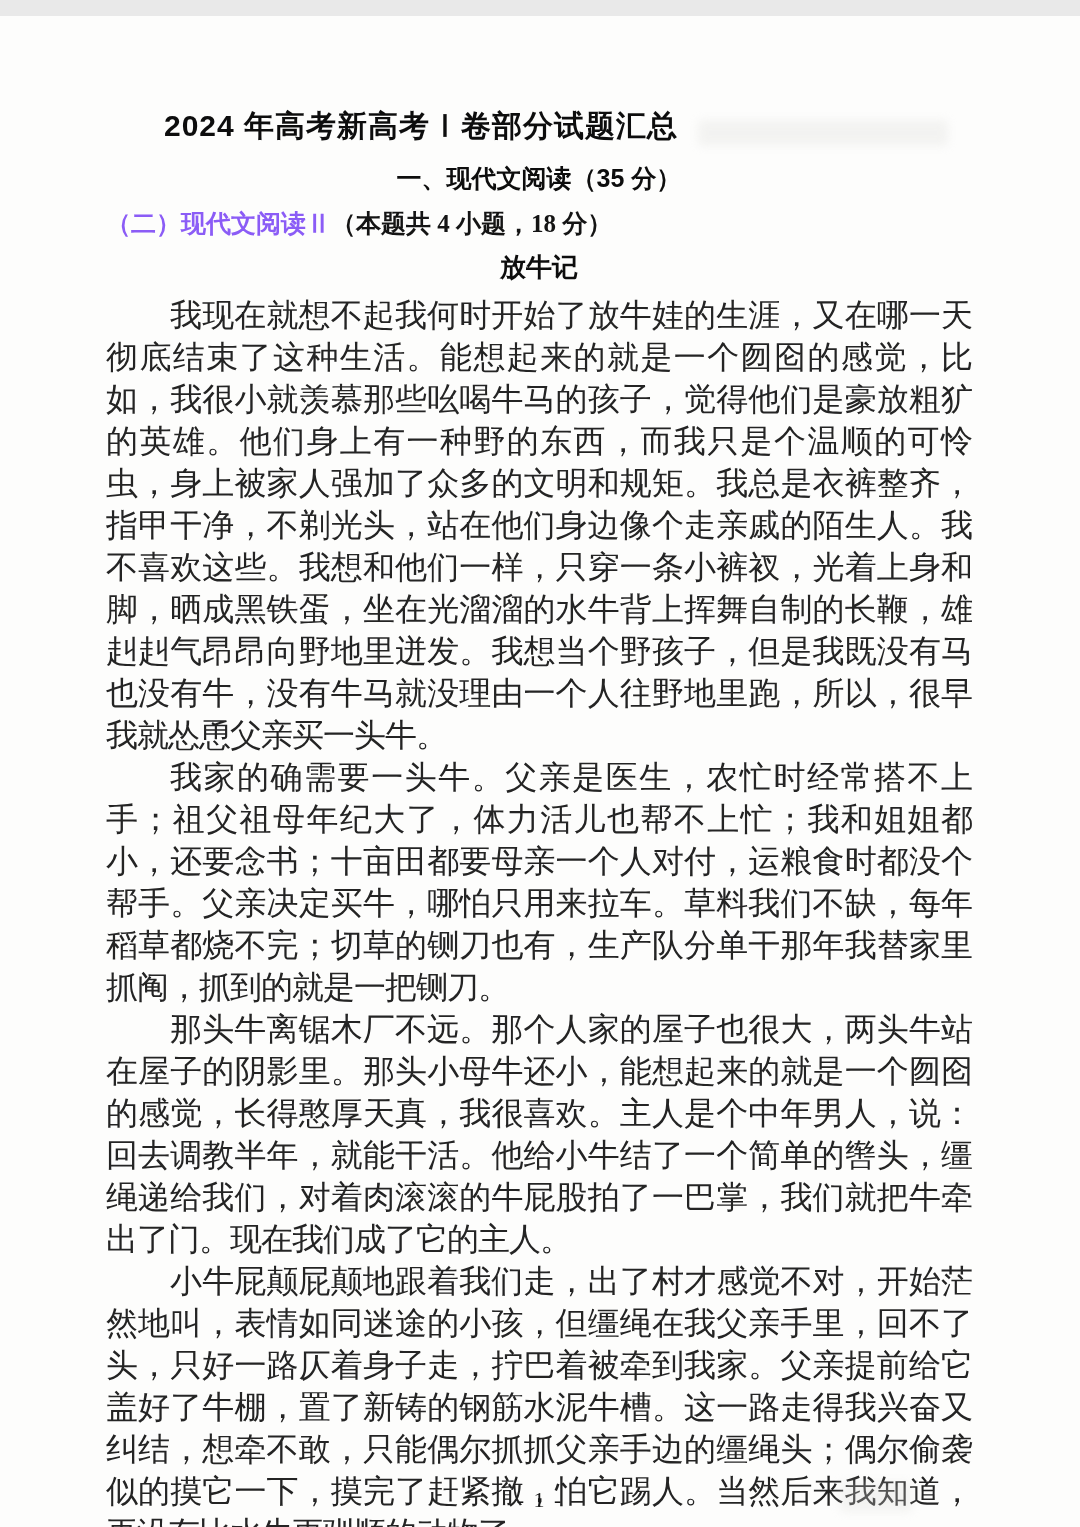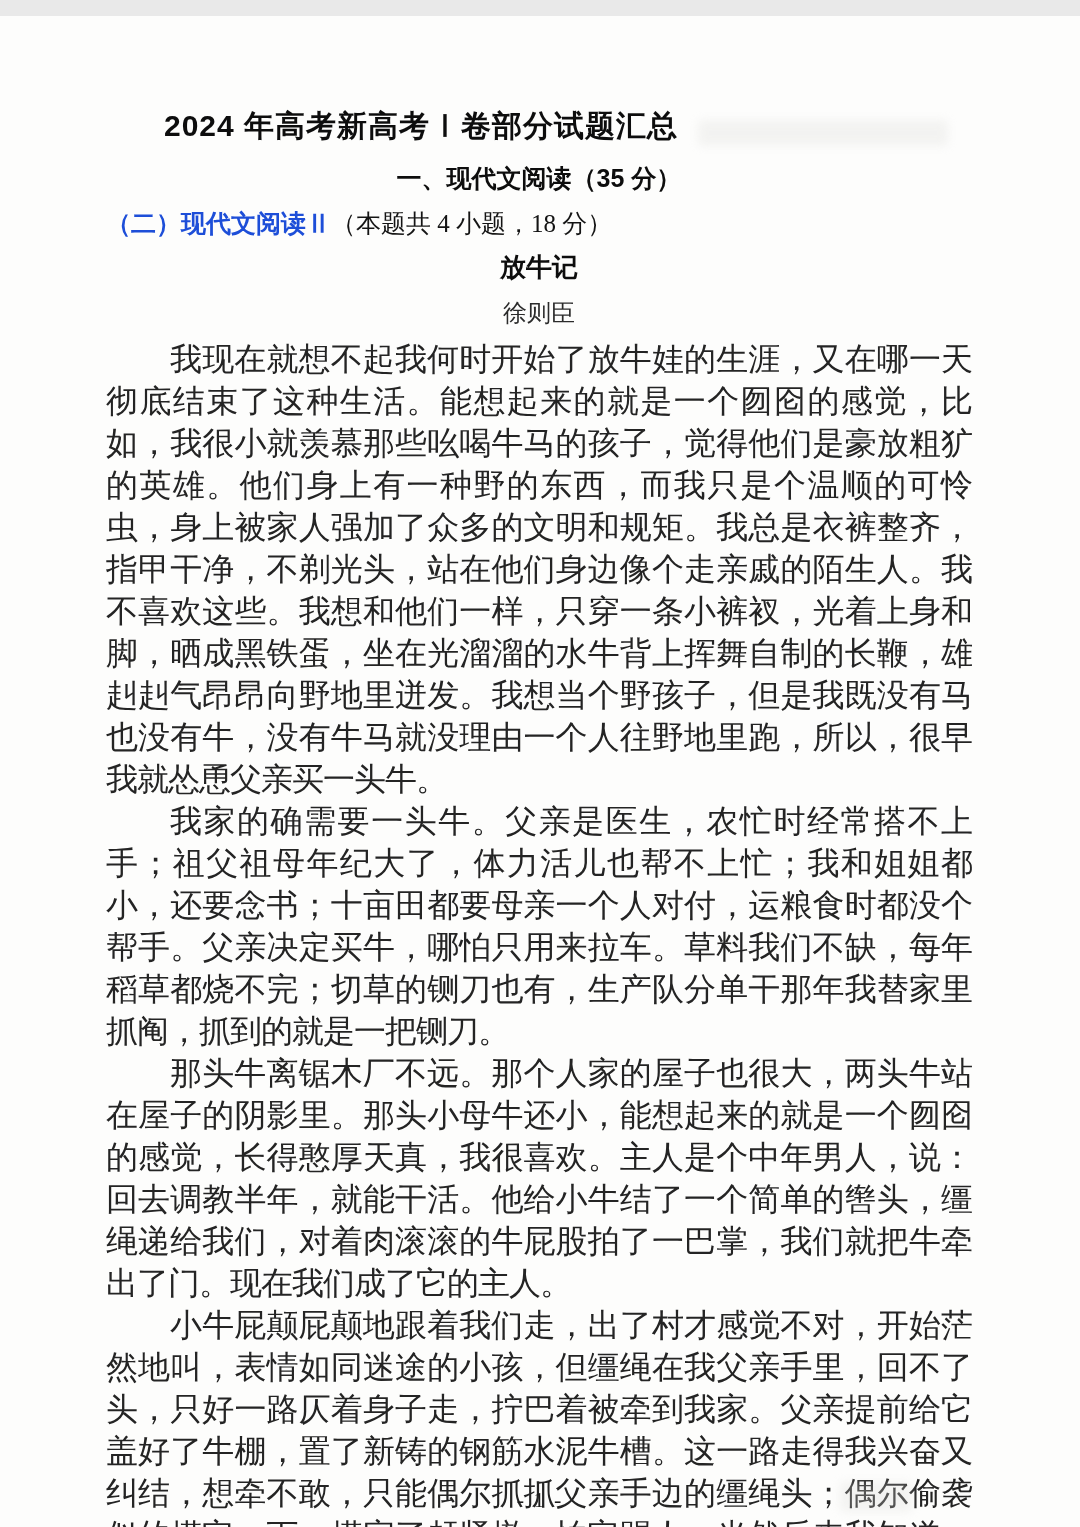--- a/index.html
+++ b/index.html
@@ -49,7 +49,7 @@
   .subsection-heading .bold {
     font-family: "Liberation Sans", sans-serif;
     font-weight: 700;
-    color: #1d4ed8;
+    color: #8b5cf6;
   }
   .subsection-heading .note {
     font-weight: 400;

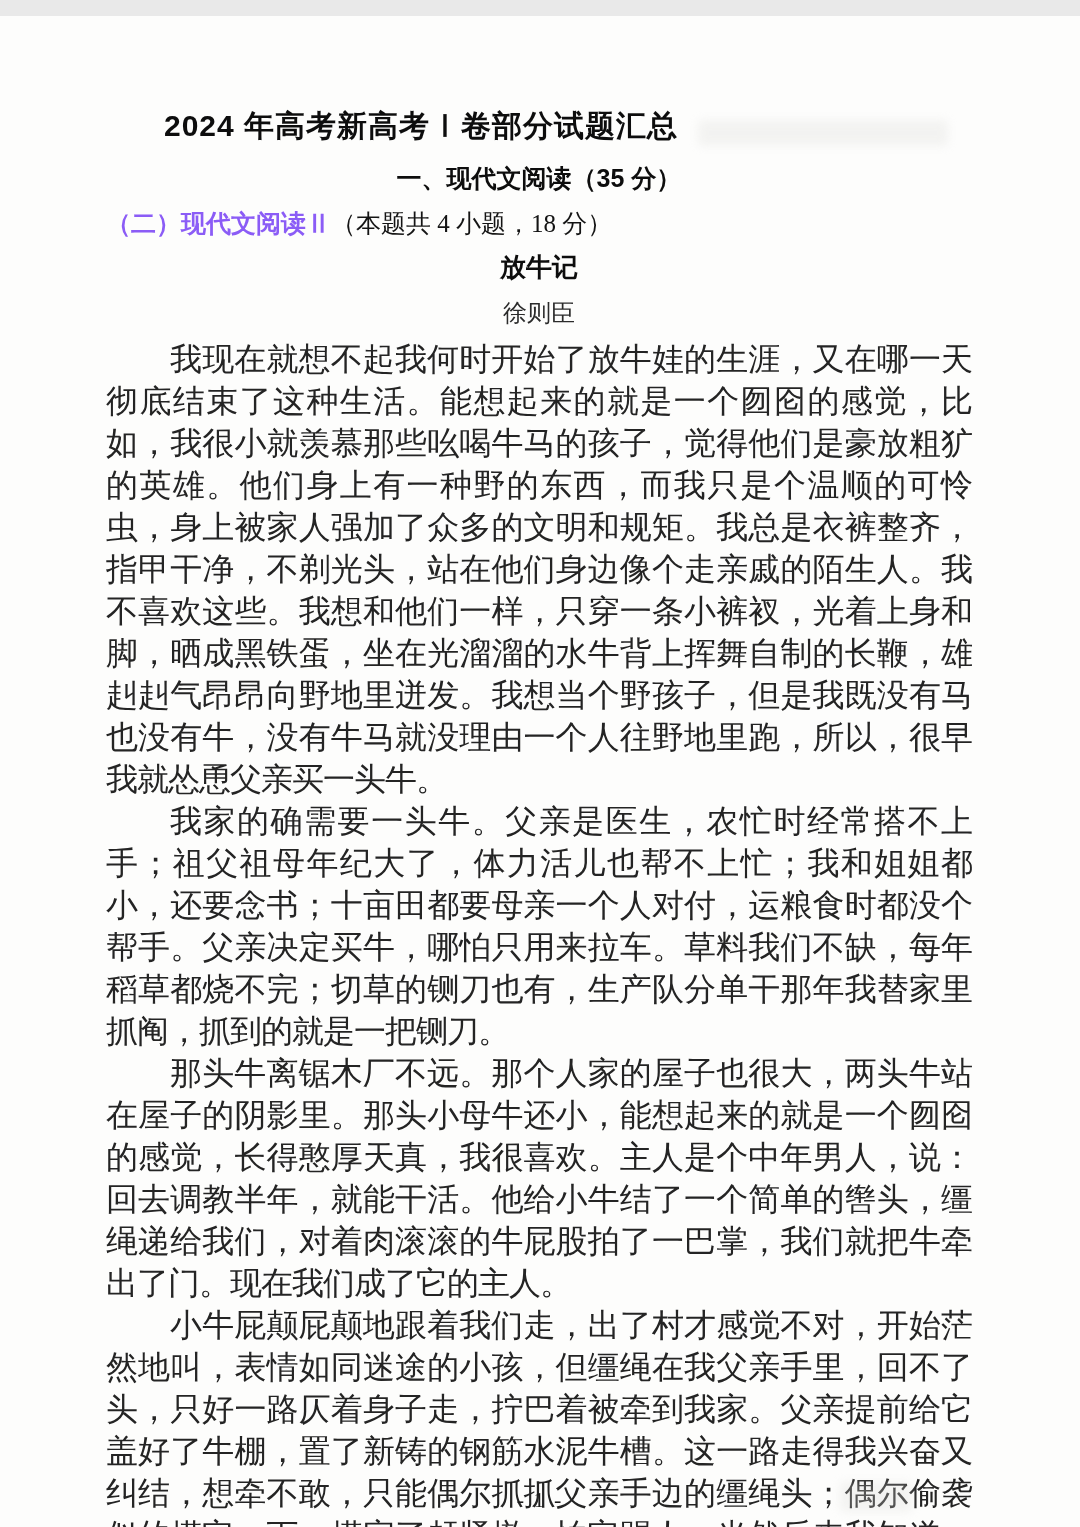--- a/index.html
+++ b/index.html
@@ -52,7 +52,7 @@
     color: #8b5cf6;
   }
   .subsection-heading .note {
-    font-weight: 400;
+    font-weight: 700;
     font-family: "Liberation Serif", serif;
   }
   .passage-title {

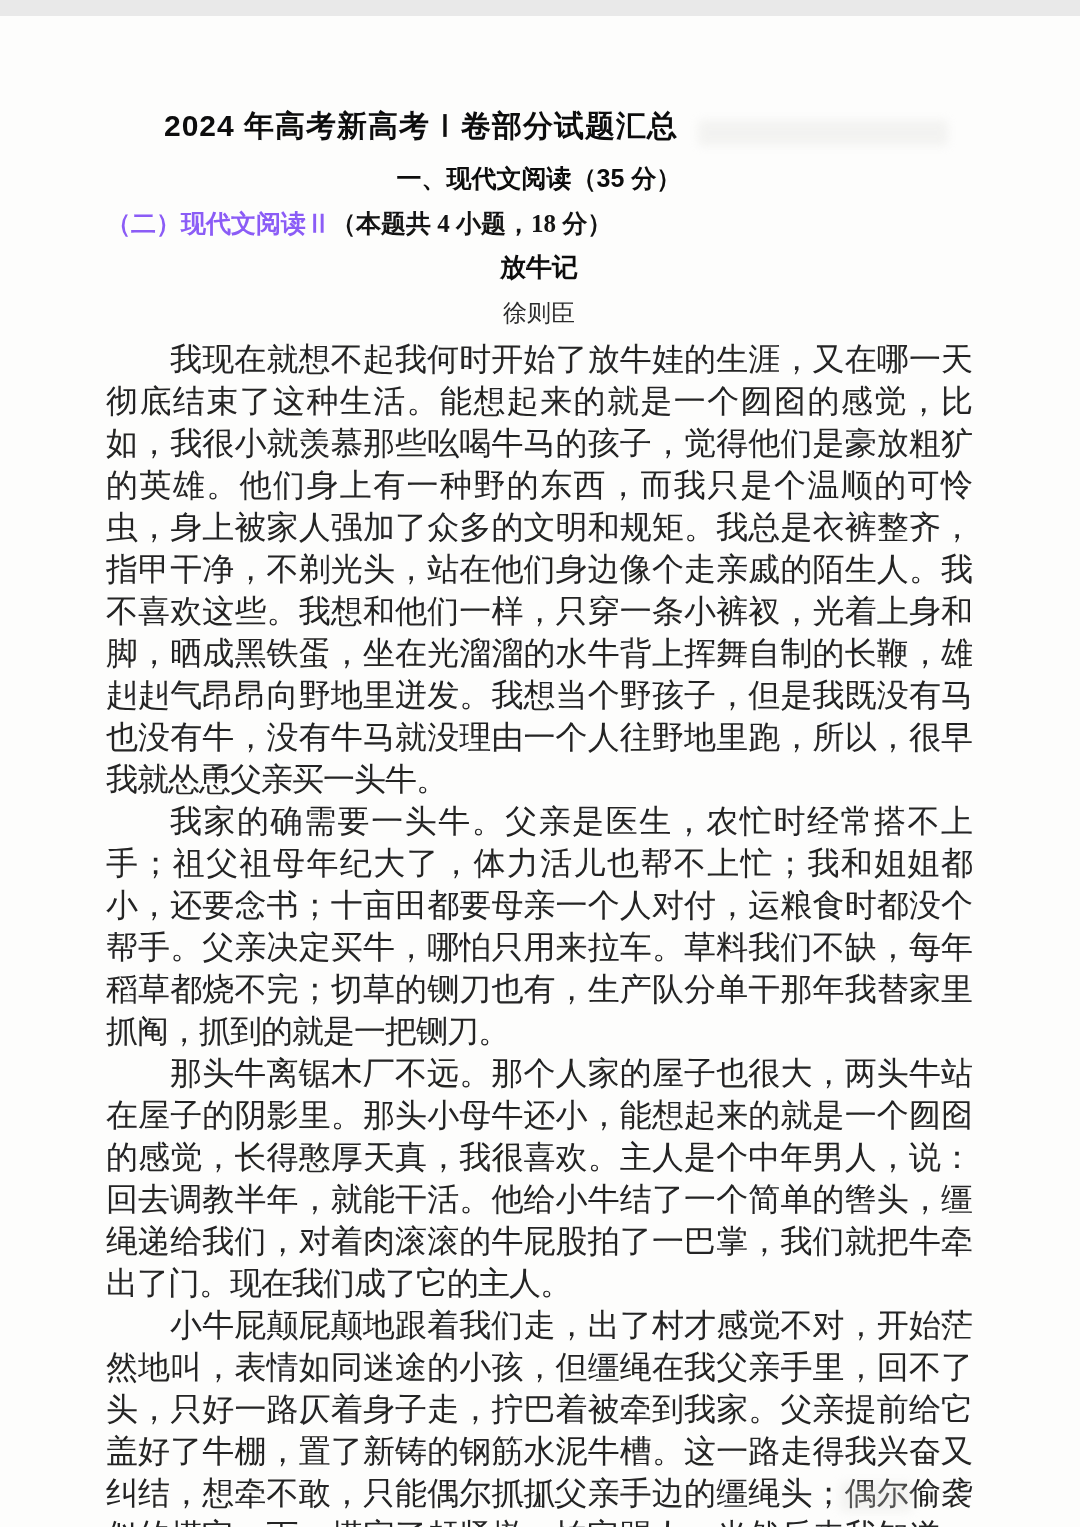--- a/index.html
+++ b/index.html
@@ -130,7 +130,6 @@
 
     <h2 class="passage-title">放牛记</h2>
 
-    <div class="passage-author">徐则臣</div>
 
     <div class="passage-body">
       <p>我现在就想不起我何时开始了放牛娃的生涯，又在哪一天彻底结束了这种生活。能想起来的就是一个囫囵的感觉，比如，我很小就羡慕那些吆喝牛马的孩子，觉得他们是豪放粗犷的英雄。他们身上有一种野的东西，而我只是个温顺的可怜虫，身上被家人强加了众多的文明和规矩。我总是衣裤整齐，指甲干净，不剃光头，站在他们身边像个走亲戚的陌生人。我不喜欢这些。我想和他们一样，只穿一条小裤衩，光着上身和脚，晒成黑铁蛋，坐在光溜溜的水牛背上挥舞自制的长鞭，雄赳赳气昂昂向野地里迸发。我想当个野孩子，但是我既没有马也没有牛，没有牛马就没理由一个人往野地里跑，所以，很早我就怂恿父亲买一头牛。</p>

